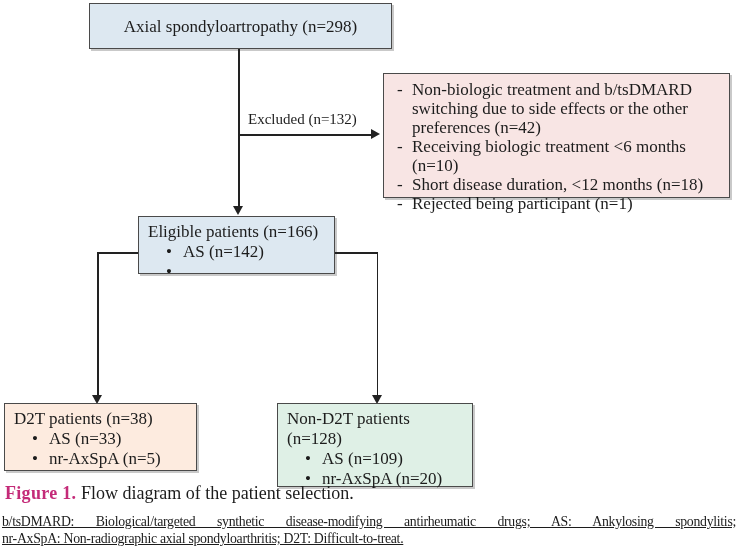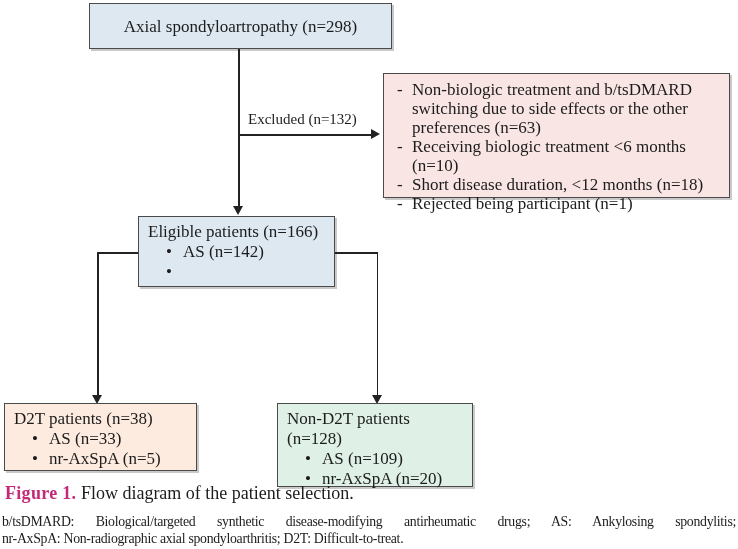--- a/index.html
+++ b/index.html
@@ -112,7 +112,7 @@
   <div class="box excluded-box">
     <div class="dash-item">
       <span class="dash">-</span>
-      <span class="dash-text">Non-biologic treatment and b/tsDMARD switching due to side effects or the other preferences (n=63)</span>
+      <span class="dash-text">Non-biologic treatment and b/tsDMARD switching due to side effects or the other preferences (n=42)</span>
     </div>
     <div class="dash-item">
       <span class="dash">-</span>

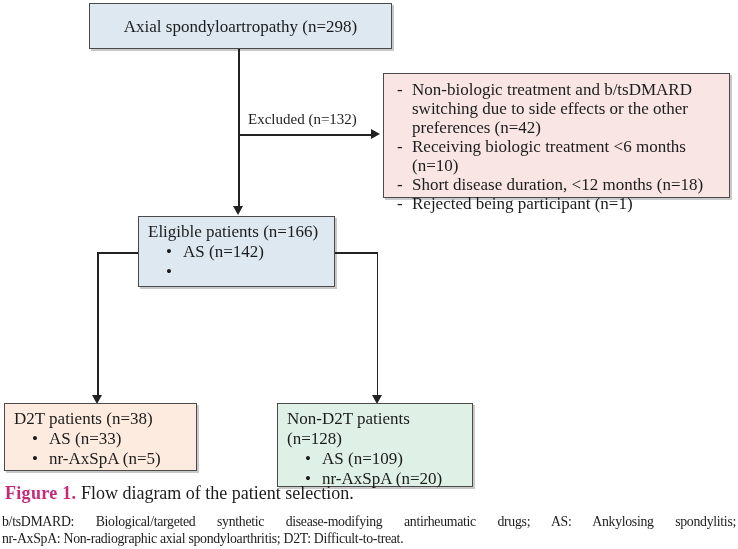--- a/index.html
+++ b/index.html
@@ -34,7 +34,7 @@
   .dash{flex:0 0 auto;width:24px;padding-left:9px;box-sizing:border-box;}
   .dash-text{flex:1 1 auto;}
   .eligible-box{
-    left:138px;top:216px;width:197px;height:71px;
+    left:138px;top:216px;width:197px;height:58px;
     background:var(--box-blue);
     padding:5px 4px 0 9px;
     line-height:20px;

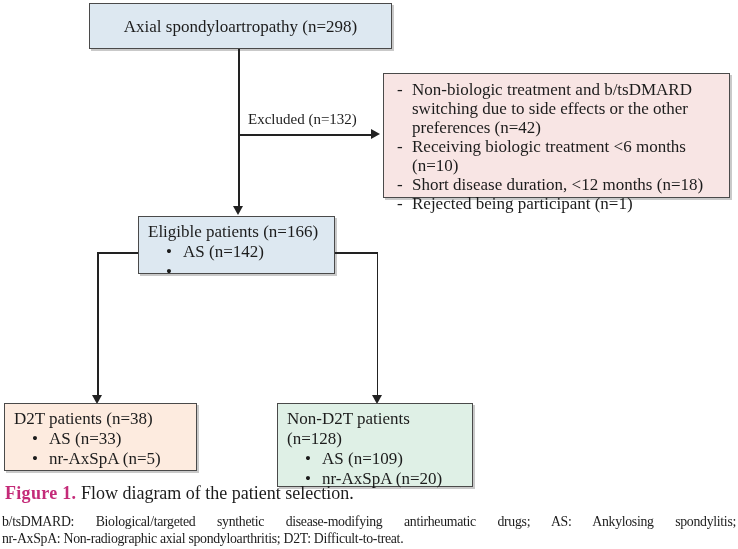--- a/index.html
+++ b/index.html
@@ -89,6 +89,7 @@
     left:2px;top:513px;width:734px;
     font-size:13.8px;line-height:17px;
     letter-spacing:-0.3px;
+    text-decoration:underline;
   }
   .footnote .l1{text-align:justify;text-align-last:justify;}
   .footnote .l2{text-align:left;}

